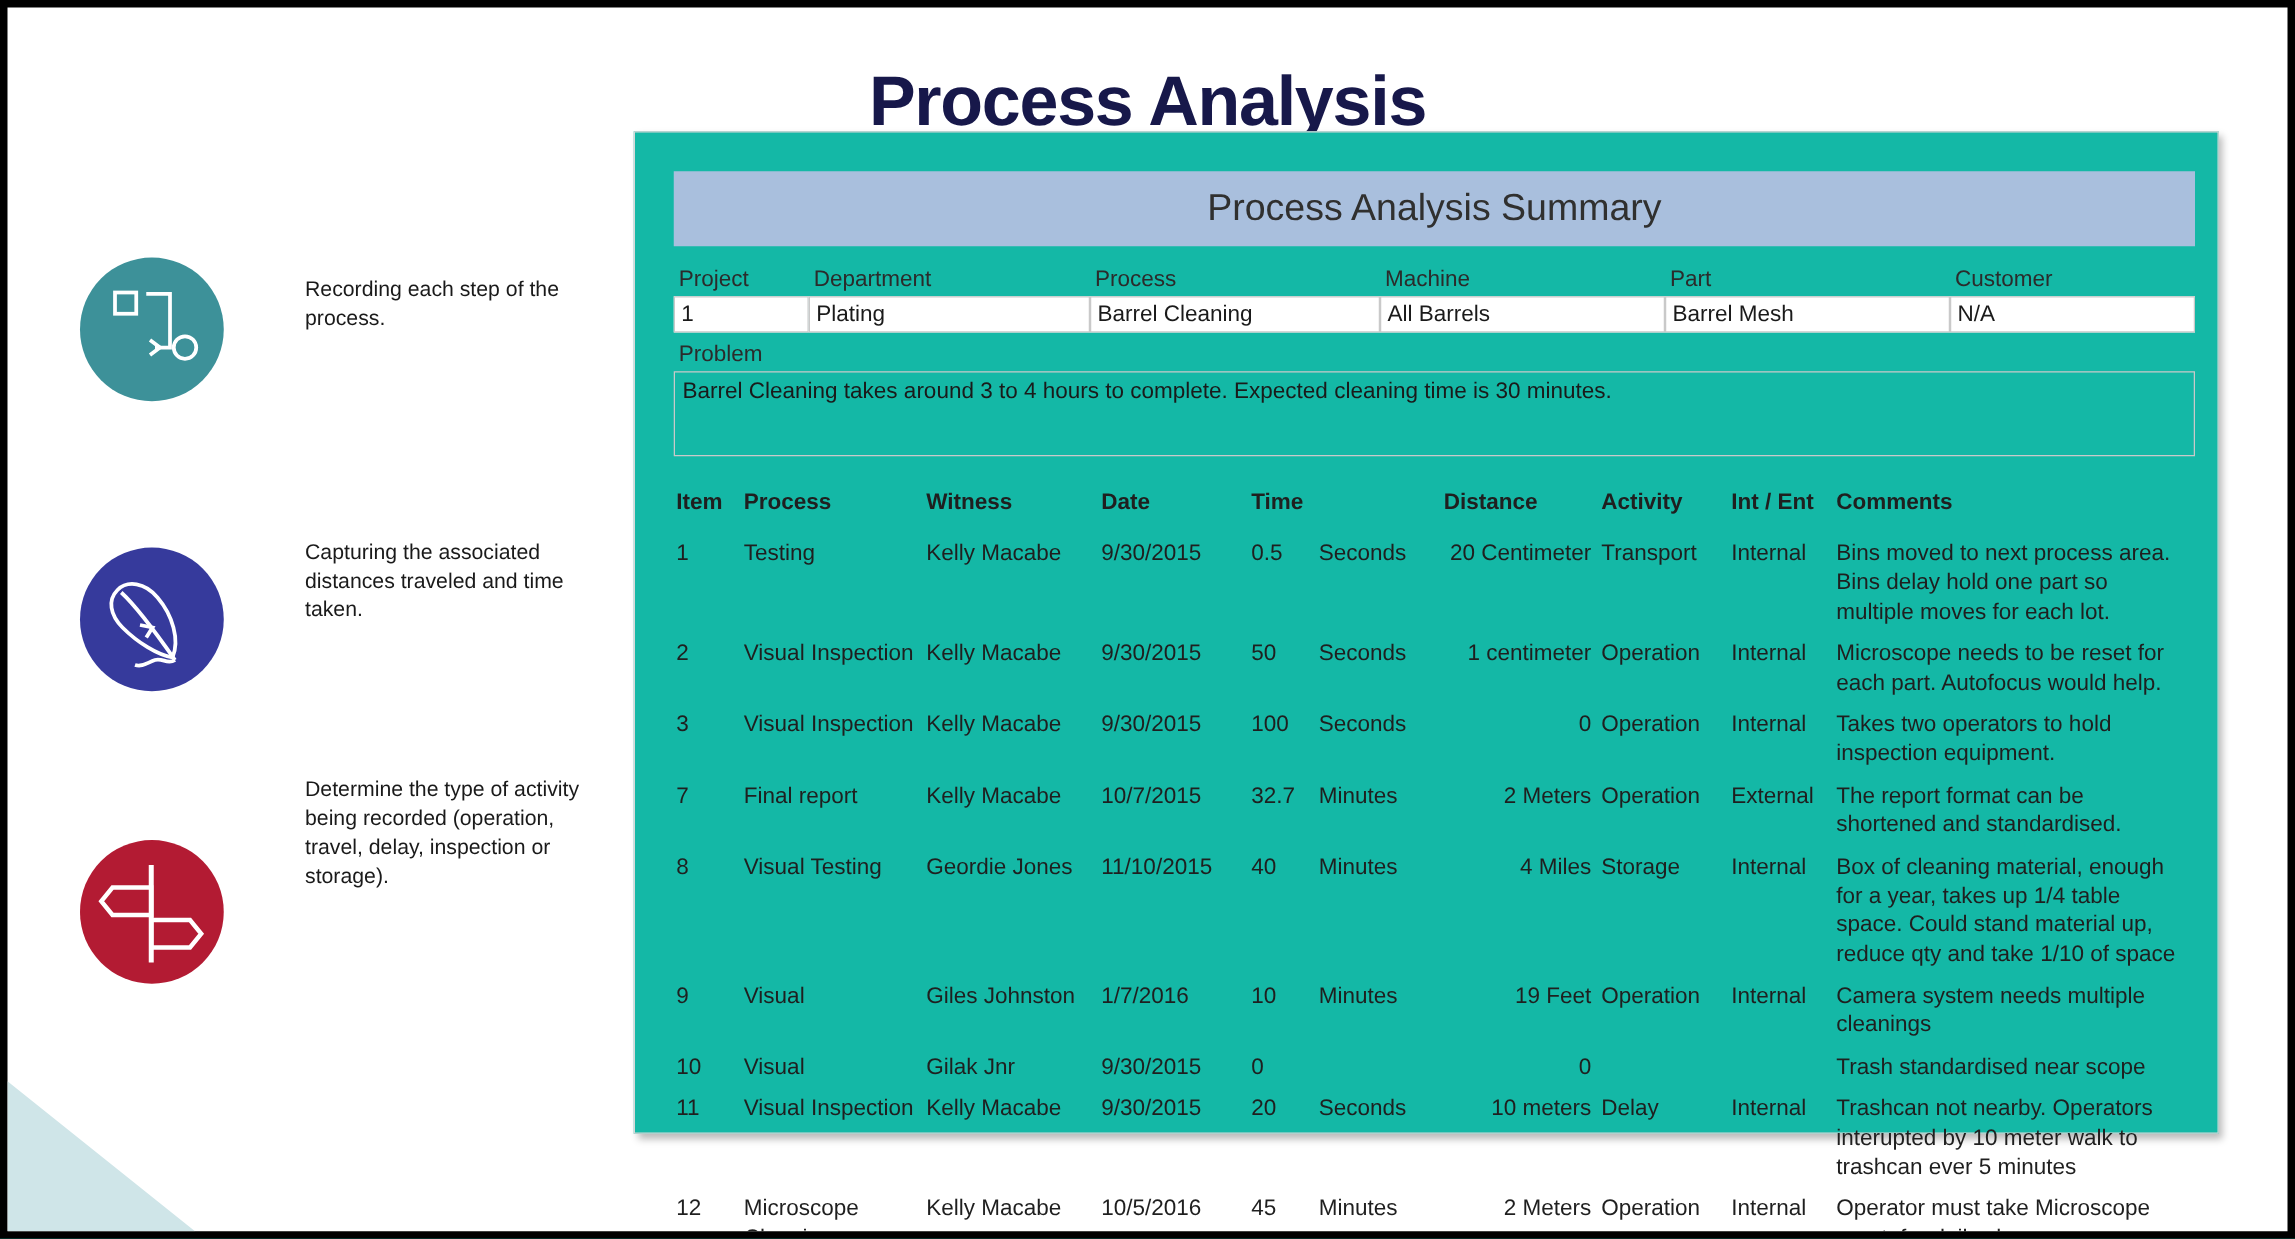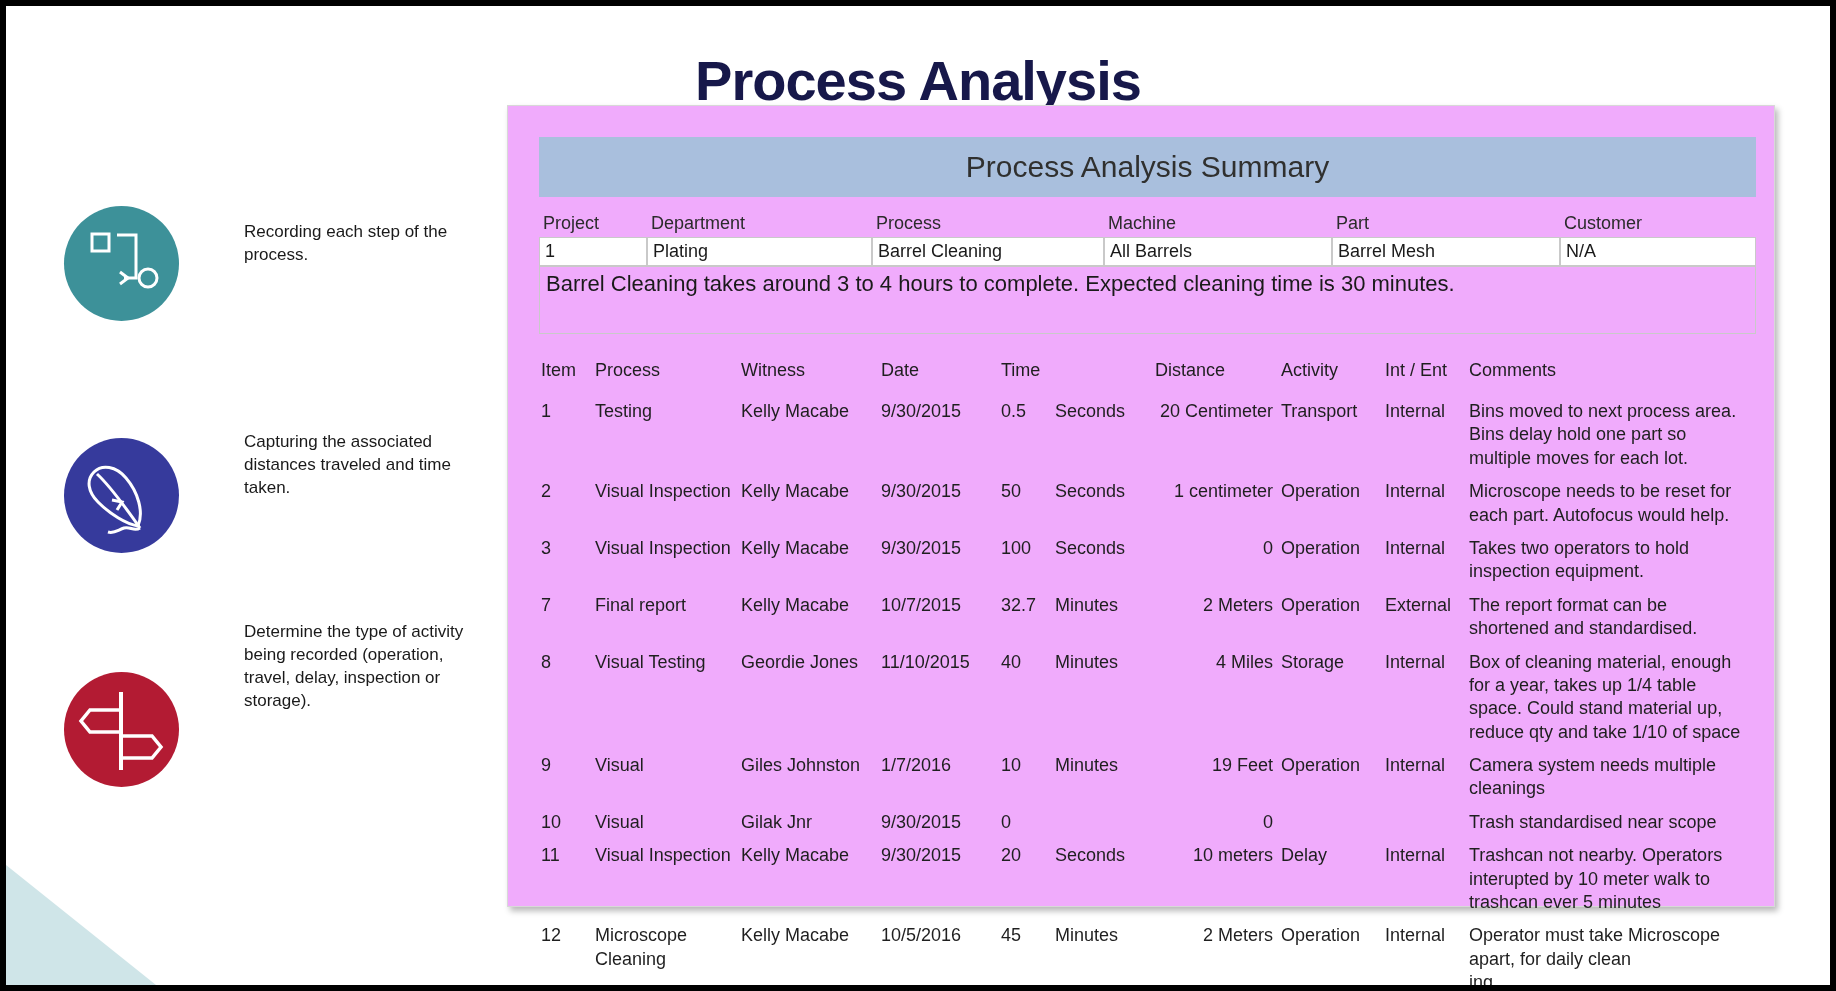--- a/index.html
+++ b/index.html
@@ -78,7 +78,7 @@
     position:absolute;
     left:501px;top:99px;
     width:1268px;height:802px;
-    background:#f0abfc;
+    background:#14b8a6;
     border:1px solid #d8d8d8;
     box-shadow:3px 4px 6px rgba(0,0,0,.28);
     box-sizing:border-box;

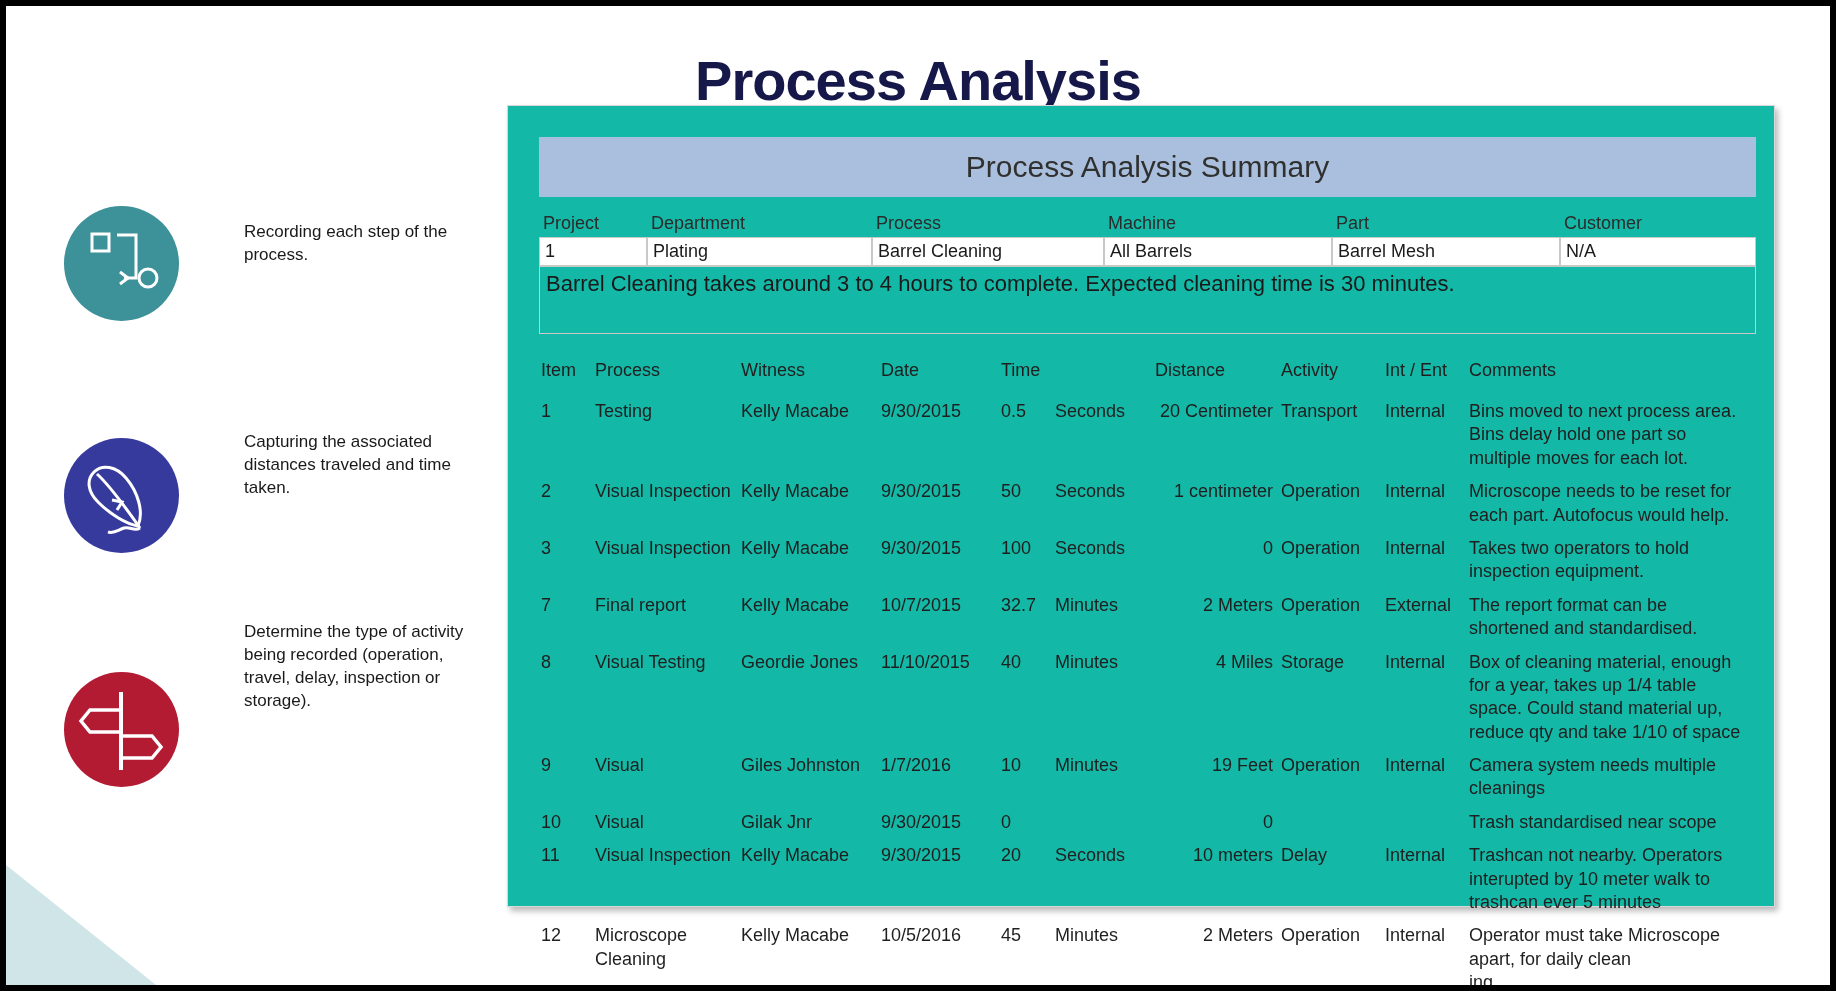--- a/index.html
+++ b/index.html
@@ -248,6 +248,7 @@
           </div>
       </div>
 
+      <div class="problem-label">Problem</div>
       <div class="problem-box">Barrel Cleaning takes around 3 to 4 hours to complete. Expected cleaning time is 30 minutes.</div>
 
       <table class="ptable">

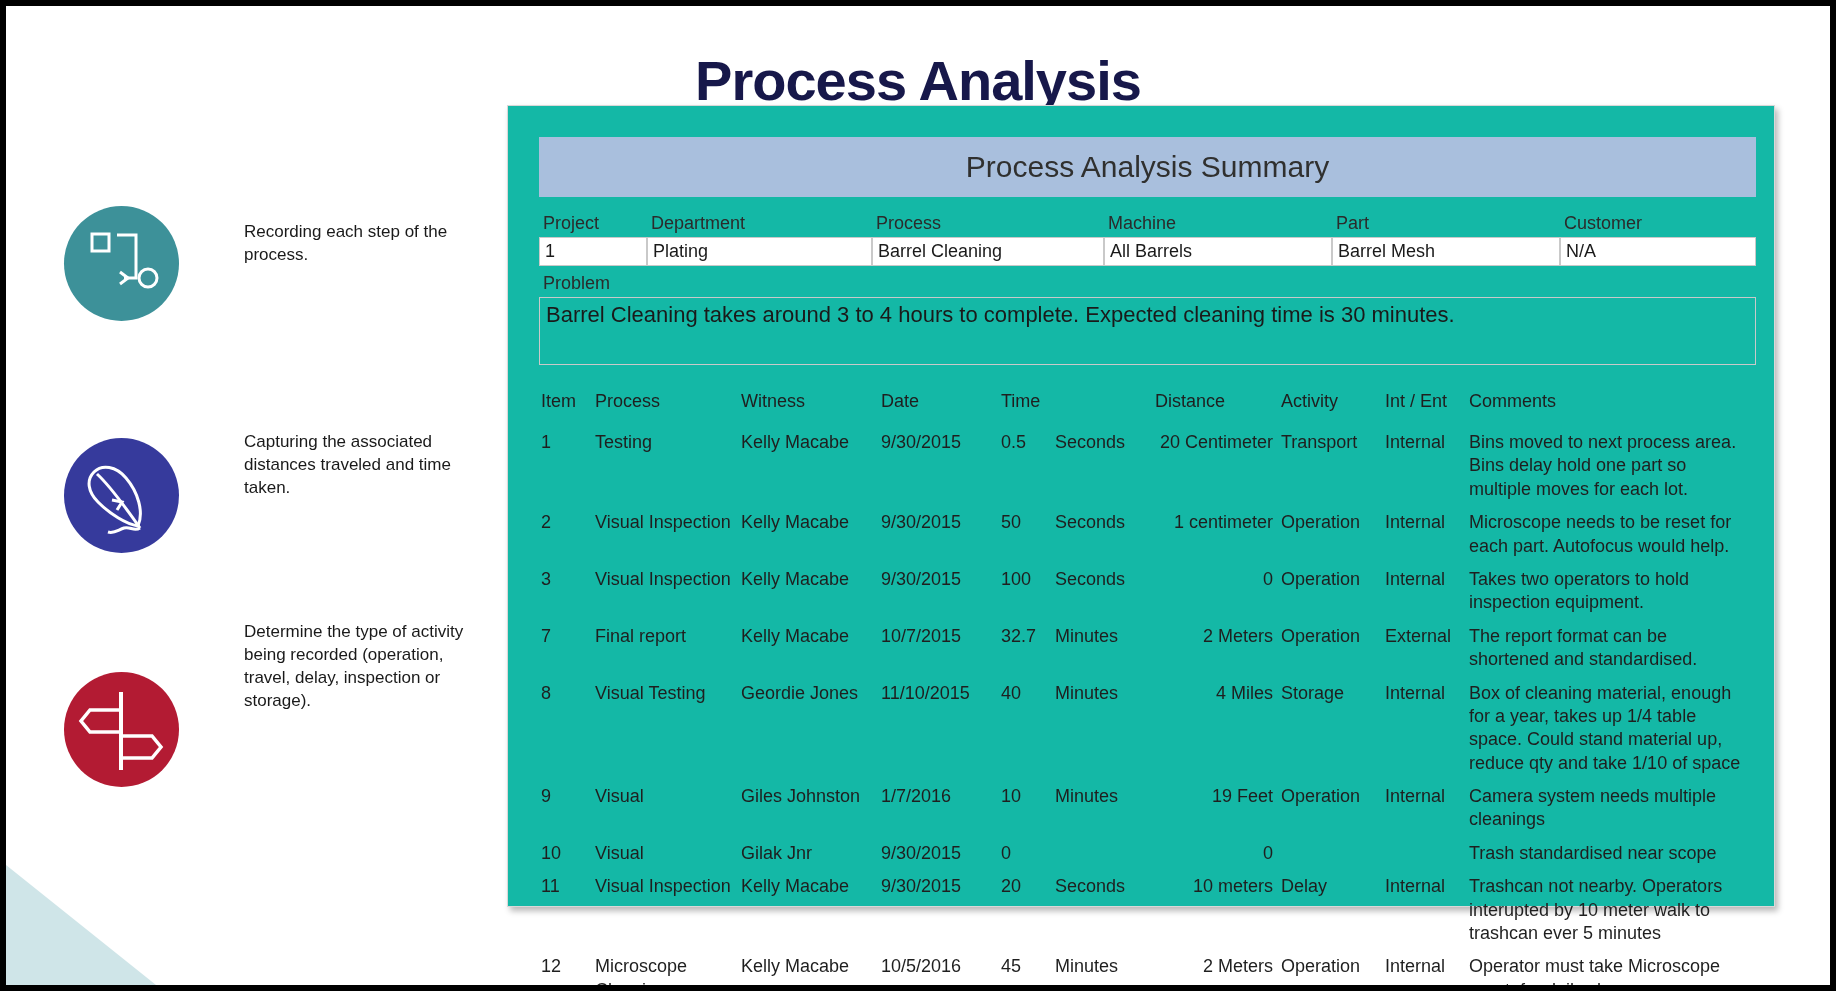--- a/index.html
+++ b/index.html
@@ -115,7 +115,7 @@
   .problem-box{
     border:1px solid #c9c9c9;
     height:68px;
-    font-size:22px;color:#1a1a1a;
+    font-size:18px;color:#1a1a1a;
     padding:4px 6px;
     box-sizing:border-box;
   }

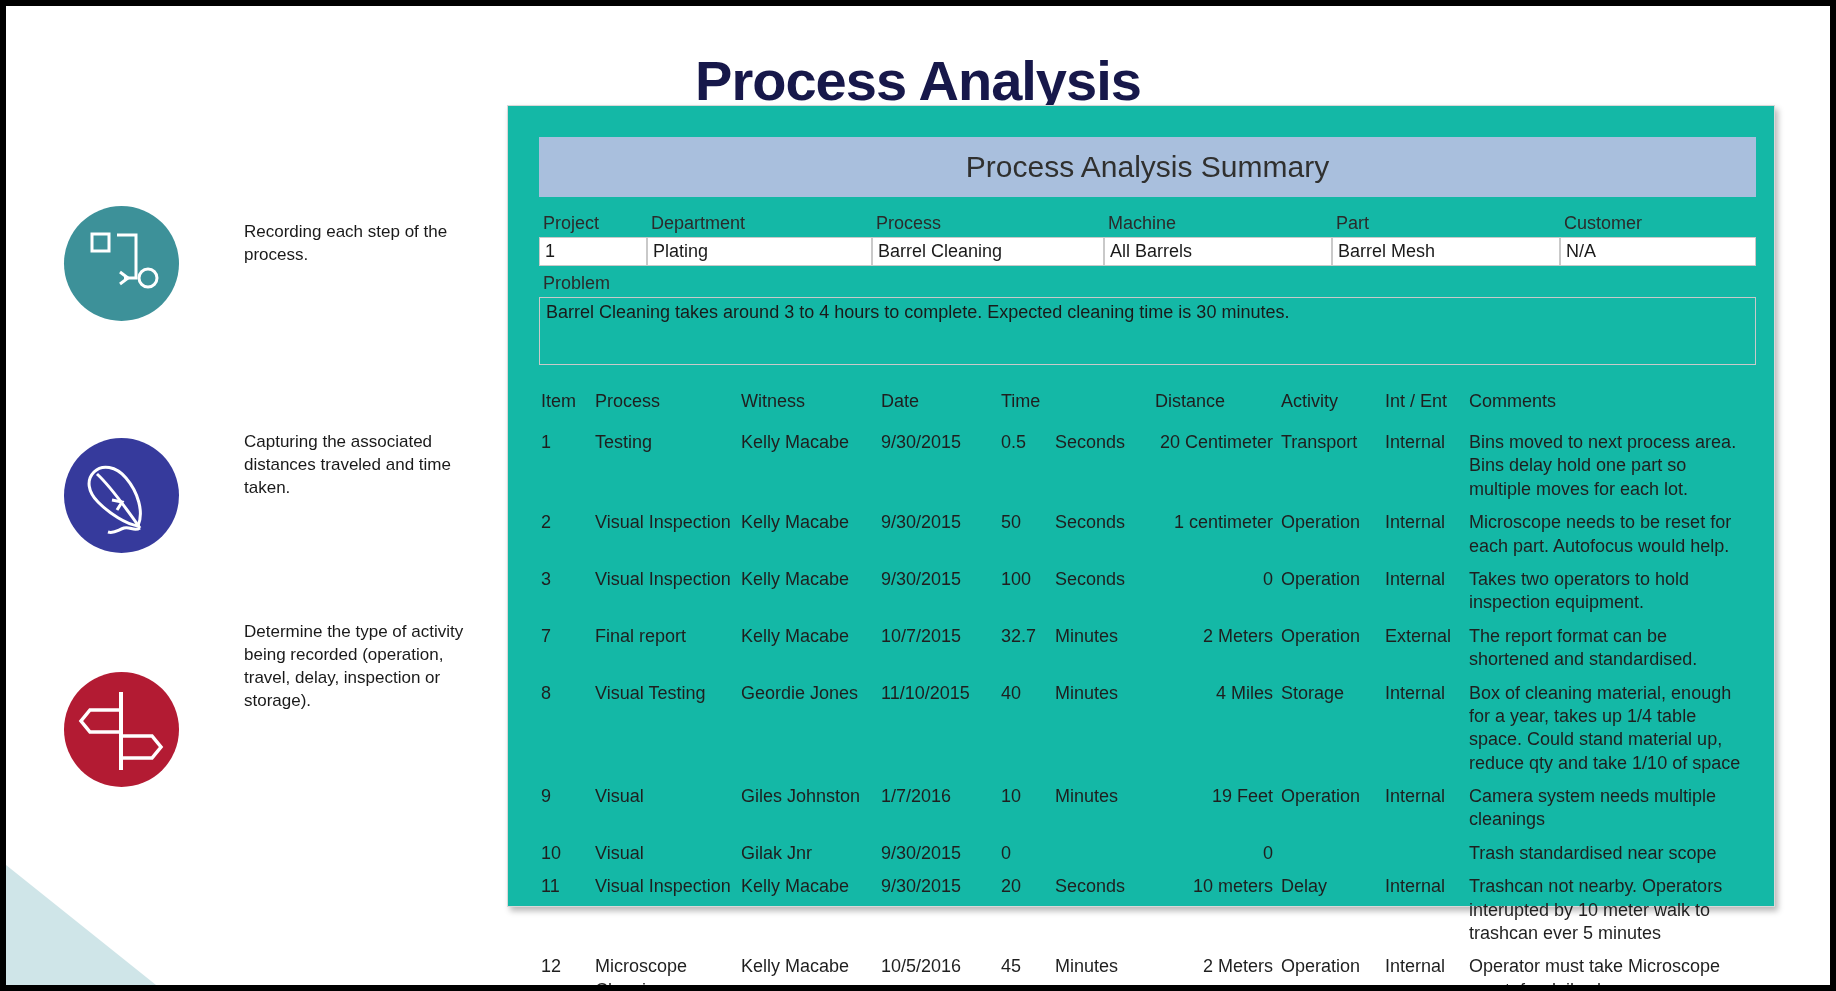--- a/index.html
+++ b/index.html
@@ -129,7 +129,7 @@
     color:#1f1f1f;
   }
   table.ptable th{
-    font-weight:normal;
+    font-weight:bold;
     text-align:left;
     padding:0 6px 14px 2px;
     vertical-align:bottom;

